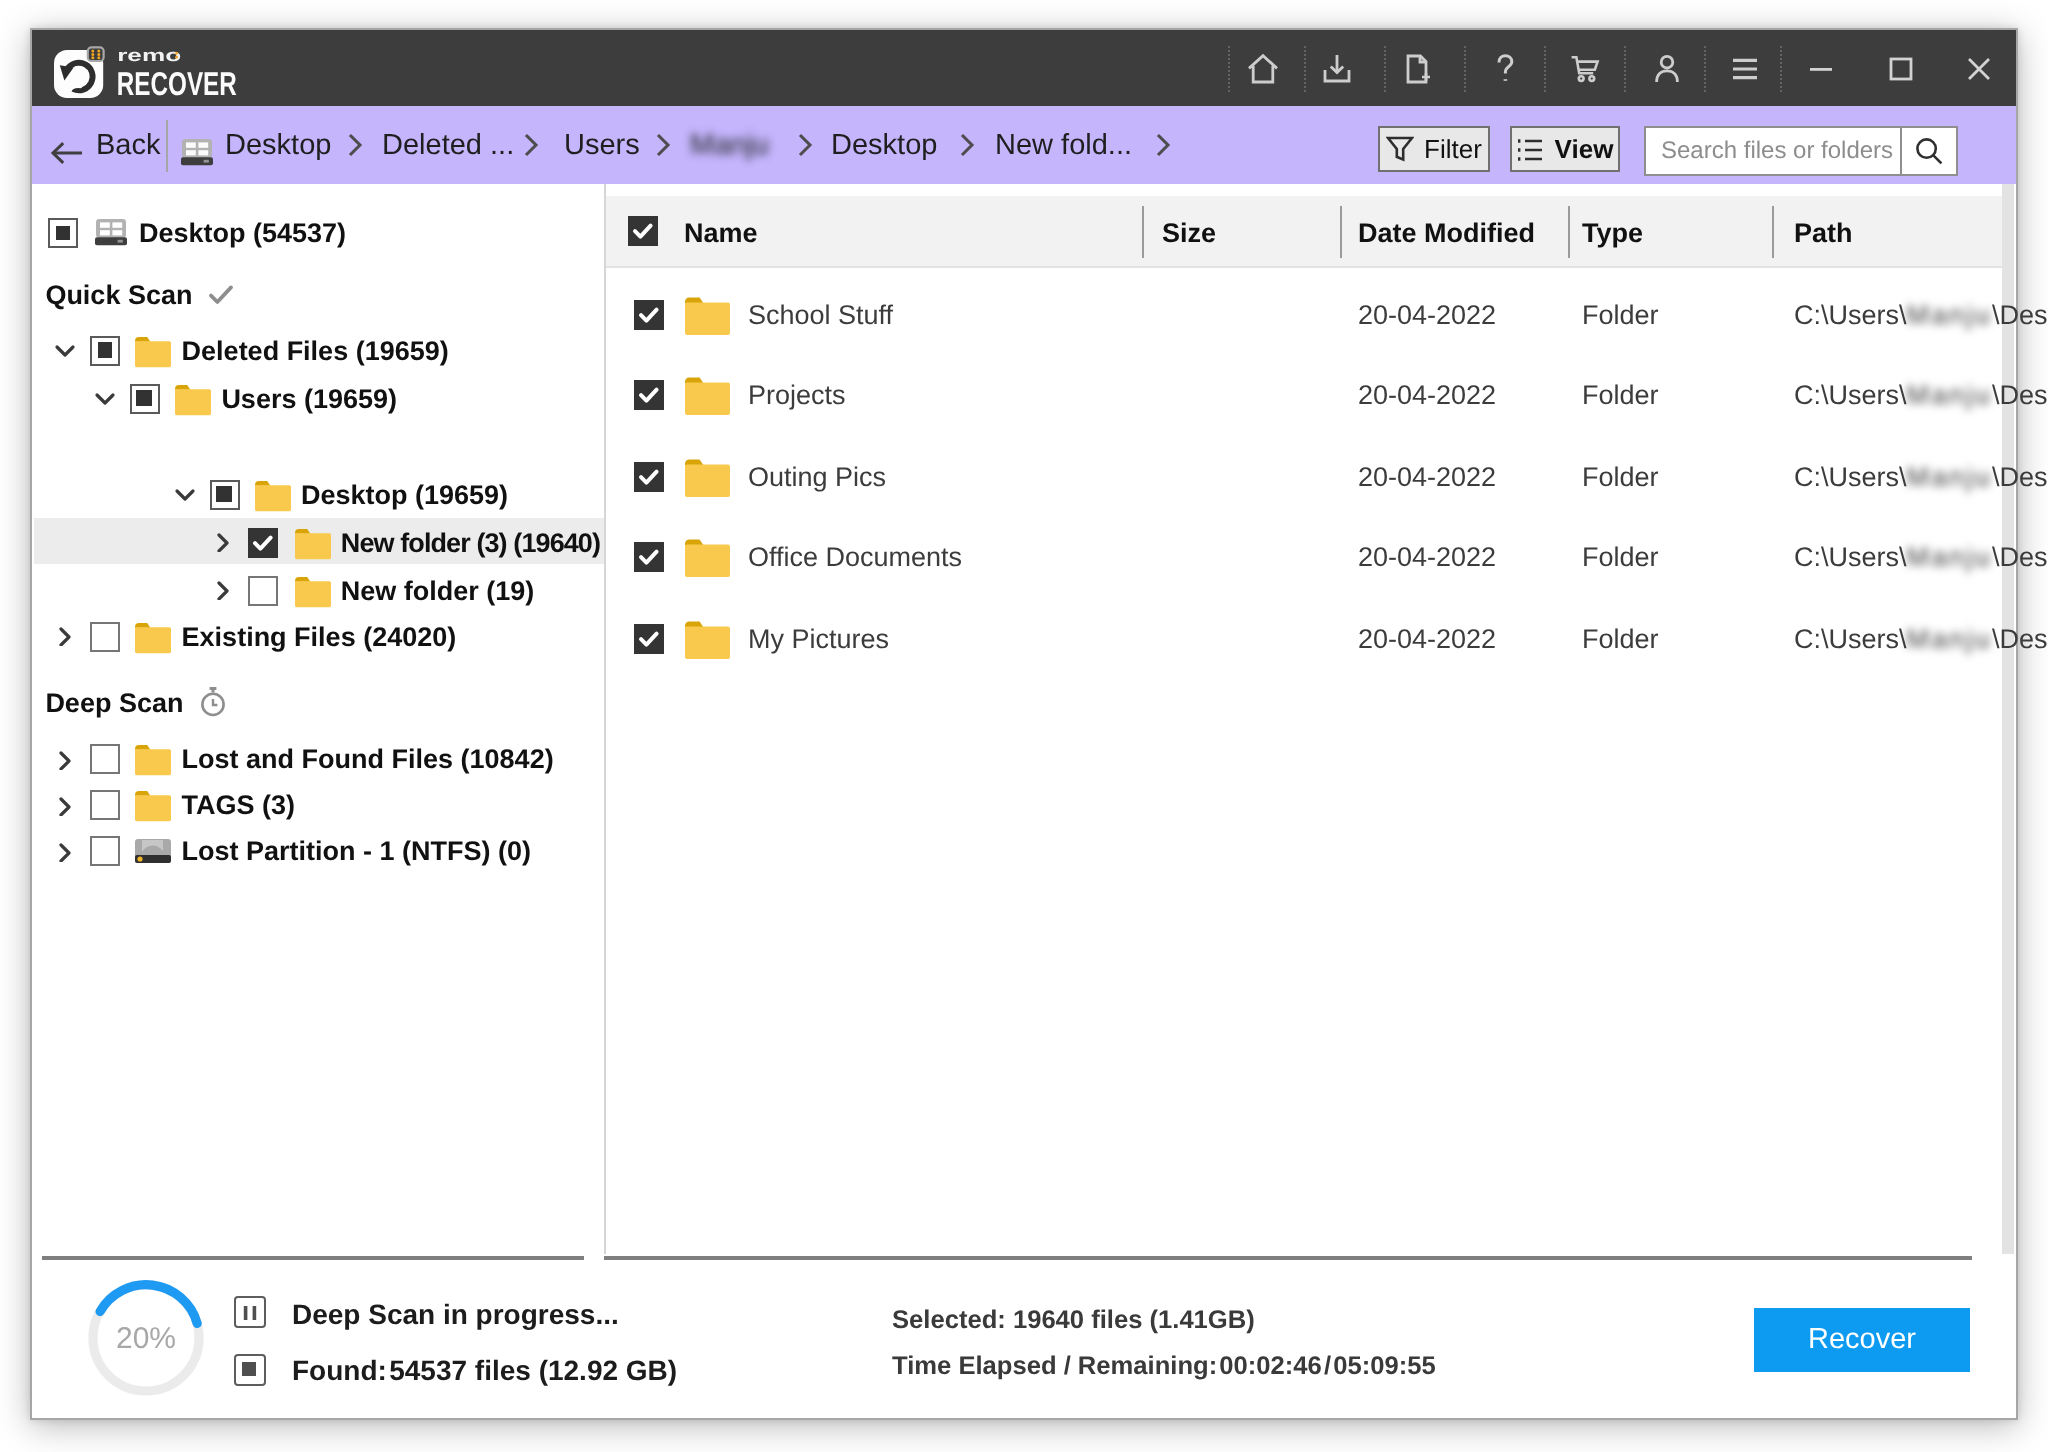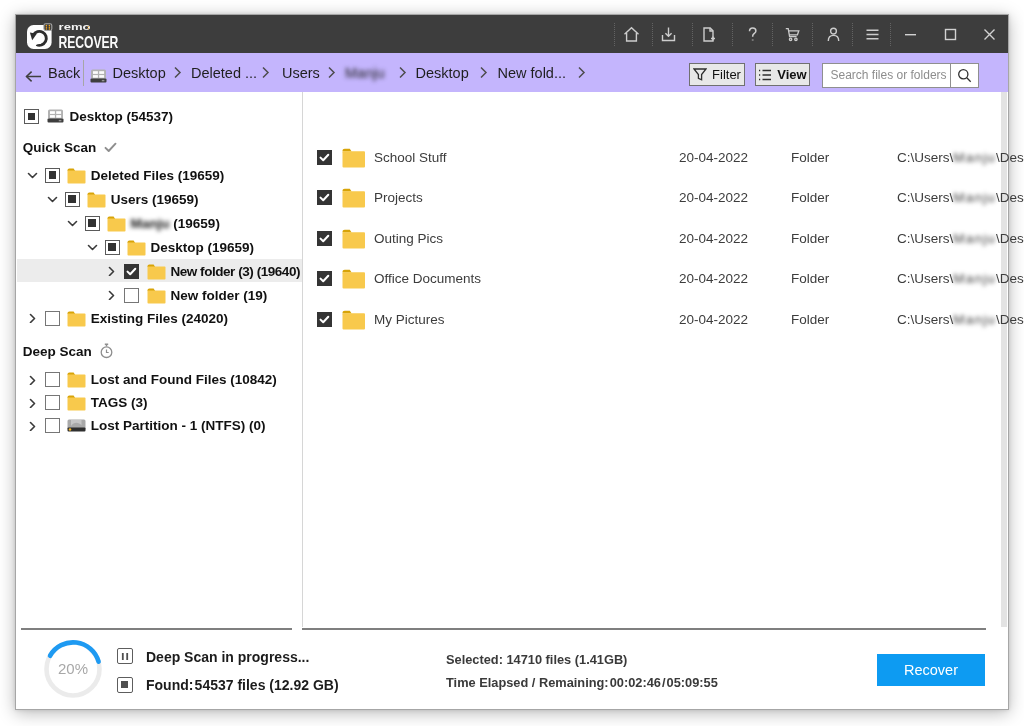--- a/index.html
+++ b/index.html
@@ -387,6 +387,22 @@
   <div class="vdivider"></div>
   <div class="rightpanel"></div>
   <div class="rscroll"></div>
+  <div class="thead" id="thead">
+    <div class="cb cb-chk abs" style="left:11px;top:10px">
+        <svg width="11" height="9" viewBox="0 0 11 9">
+          <use href="#whitecheck"></use>
+        </svg>
+      </div>
+    <div class="th" style="left:39px">Name</div>
+    <div class="thsep" style="left:268px"></div>
+    <div class="th" style="left:278px">Size</div>
+    <div class="thsep" style="left:367px"></div>
+    <div class="th" style="left:376px">Date Modified</div>
+    <div class="thsep" style="left:481px"></div>
+    <div class="th" style="left:488px">Type</div>
+    <div class="thsep" style="left:583px"></div>
+    <div class="th" style="left:594px">Path</div>
+  </div>
   <div id="tbody">
     <div class="drow" style="top:122px">
       <div class="dcell" style="left:13.5px">

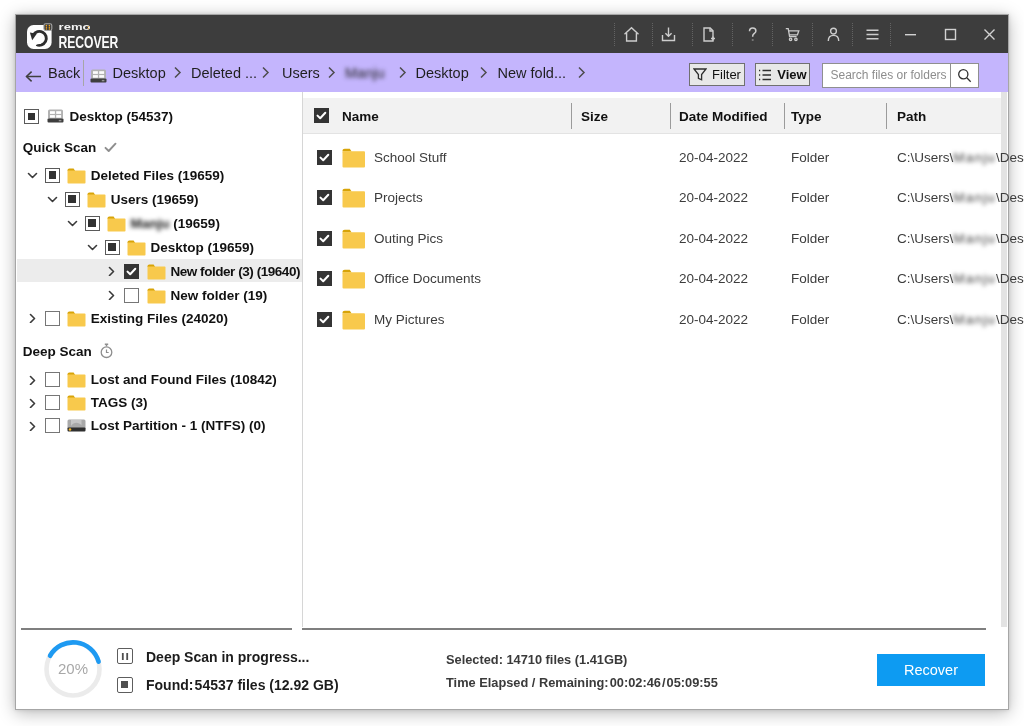--- a/index.html
+++ b/index.html
@@ -289,16 +289,6 @@
         </svg>
       <span>Users (19659)</span>
     </div>
-    <div class="trow" style="left:49.6px;top:119px">
-      <svg class="tchev" width="11" height="7" viewBox="0 0 11 7">
-          <use href="#chevdown"></use>
-        </svg>
-      <div class="cb cb-part"></div>
-      <svg class="fold" width="19" height="17" viewBox="0 0 19 17">
-          <use href="#folder"></use>
-        </svg>
-      <span><span class="blur">Manju</span> (19659)</span>
-    </div>
     <div class="trow" style="left:69.5px;top:143px">
       <svg class="tchev" width="11" height="7" viewBox="0 0 11 7">
           <use href="#chevdown"></use>

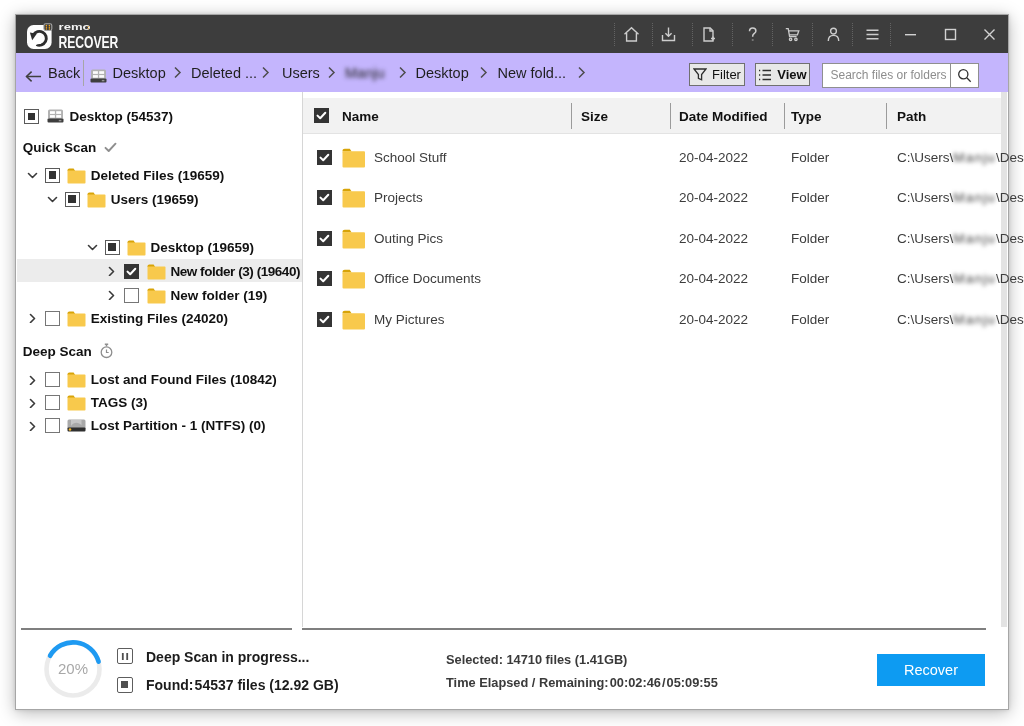--- a/index.html
+++ b/index.html
@@ -505,7 +505,7 @@
         </svg>
     </div>
     <div class="stext" style="left:130px;top:47px">Found: 54537 files (12.92 GB)</div>
-    <div class="mtext" style="left:430px;top:22px">Selected: 14710 files (1.41GB)</div>
+    <div class="mtext" style="left:430px;top:22px">Selected: 19640 files (1.41GB)</div>
     <div class="mtext" style="left:430px;top:45px">Time Elapsed / Remaining: 00:02:46 / 05:09:55</div>
     <div class="recover">Recover</div>
   </div>

